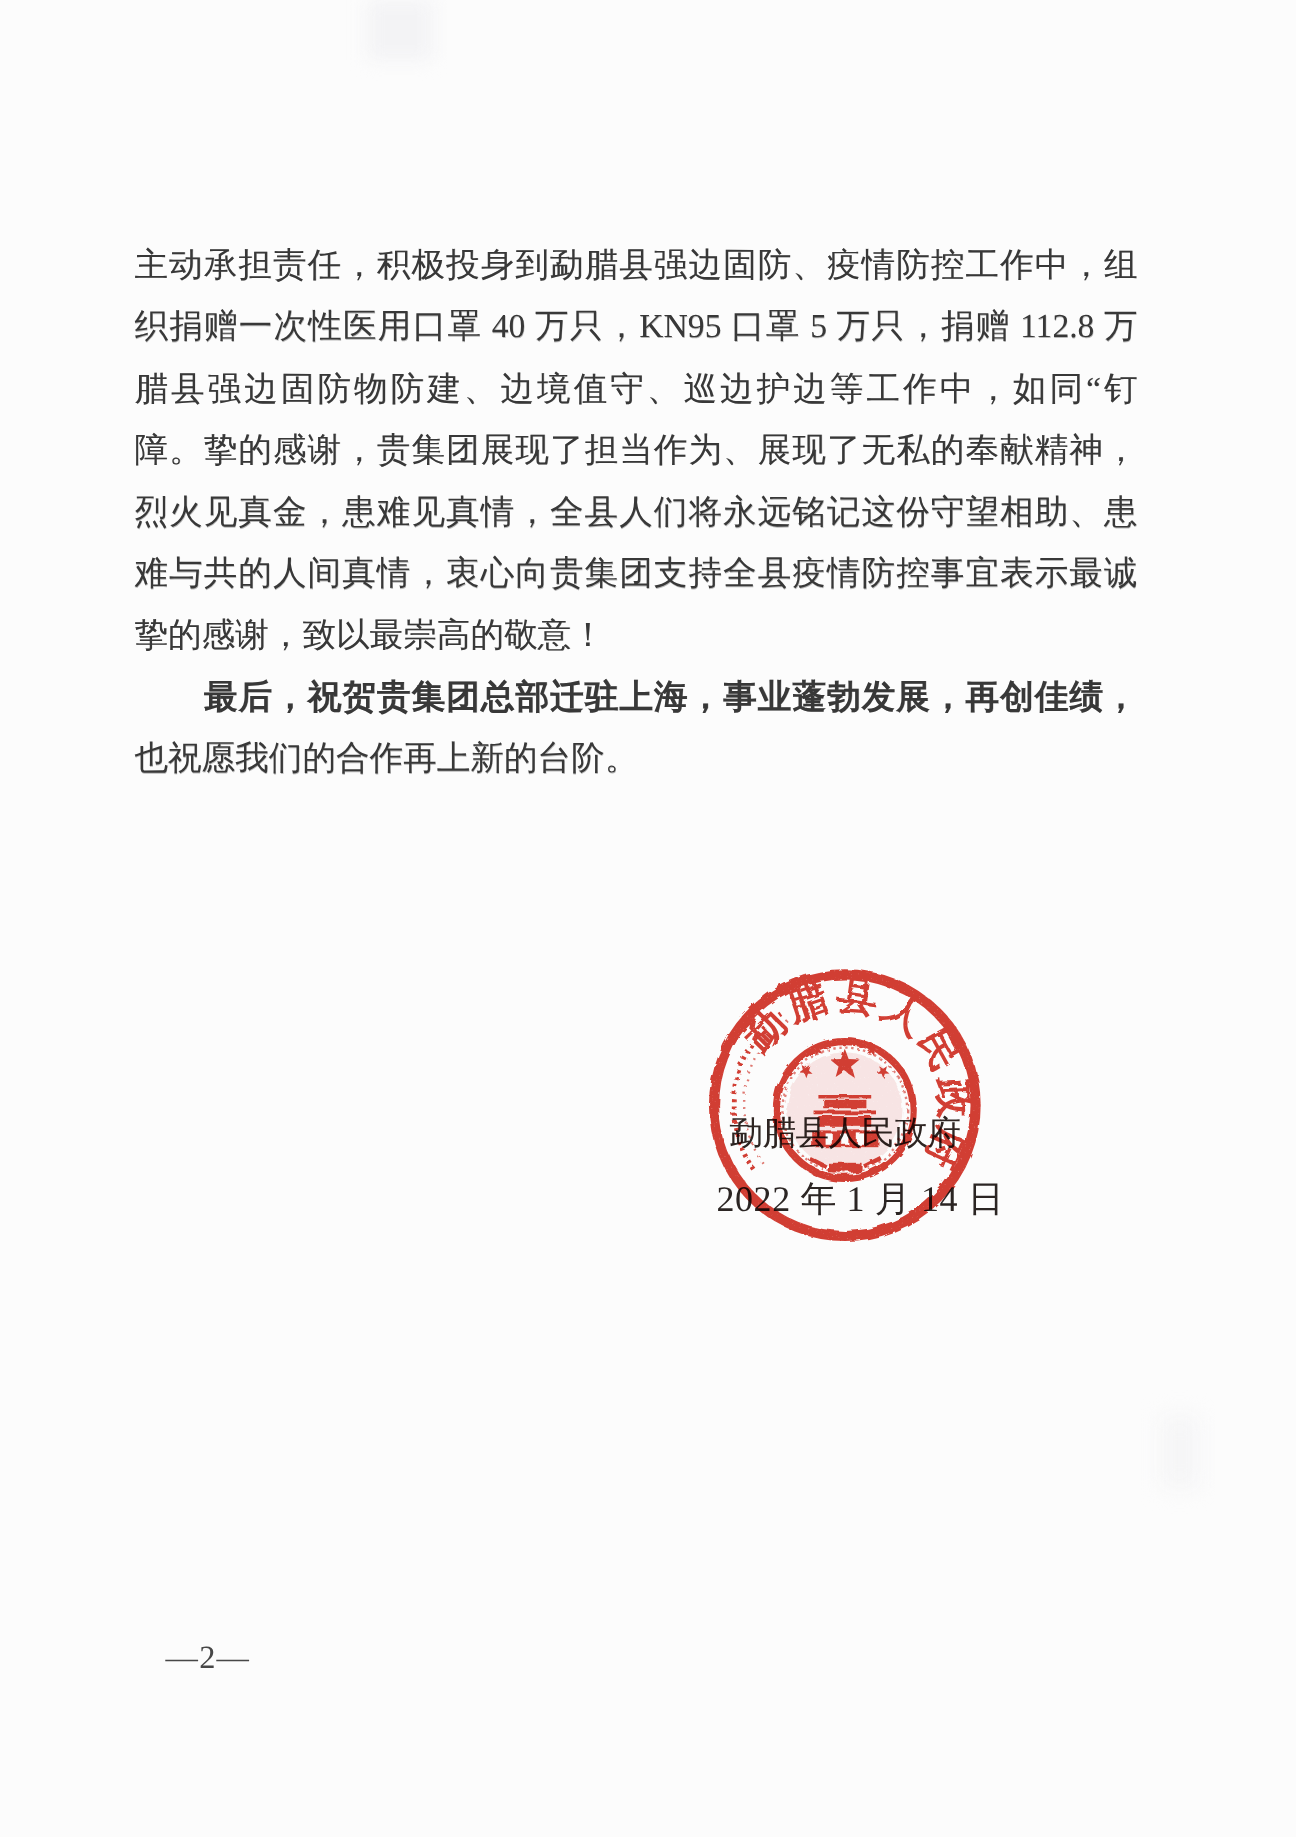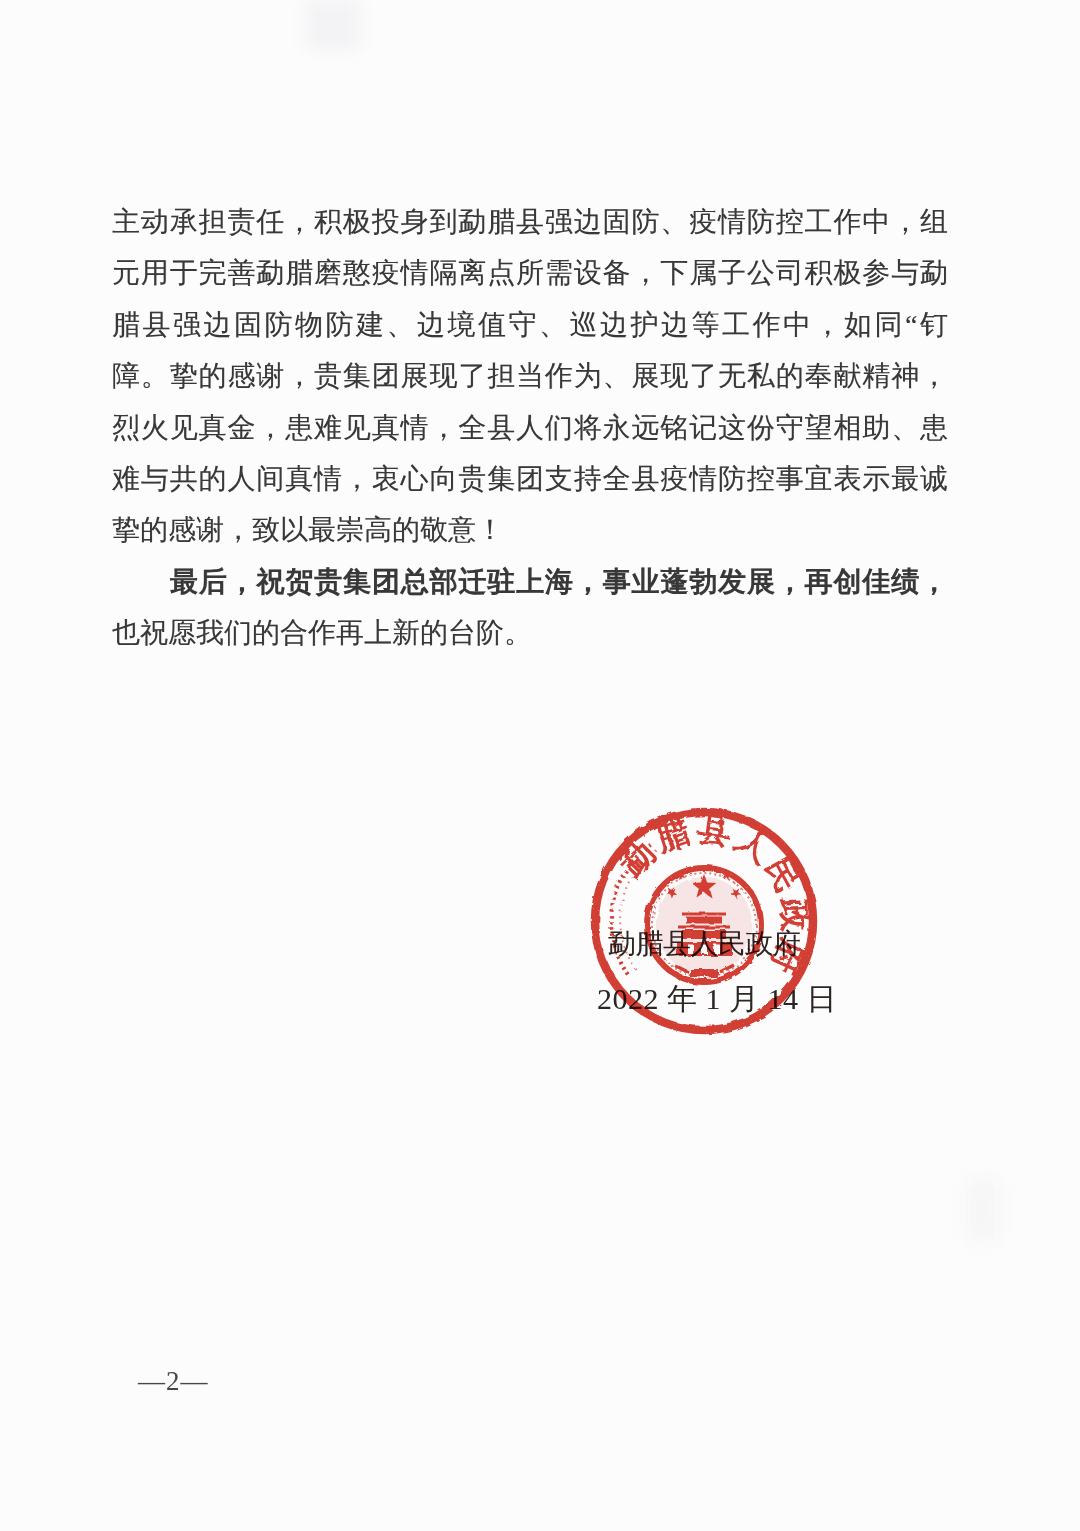--- a/index.html
+++ b/index.html
@@ -110,6 +110,7 @@
 
   <div class="letter-body">
     <div class="text-line just">主动承担责任，积极投身到勐腊县强边固防、疫情防控工作中，组</div>
+    <div class="text-line just">织捐赠一次性医用口罩 40 万只，KN95 口罩 5 万只，捐赠 112.8 万</div>
     <div class="text-line just">元用于完善勐腊磨憨疫情隔离点所需设备，下属子公司积极参与勐</div>
     <div class="text-line just">腊县强边固防物防建、边境值守、巡边护边等工作中，如同“钉子”，</div>
     <div class="text-line just">障。挚的感谢，贵集团展现了担当作为、展现了无私的奉献精神，</div>

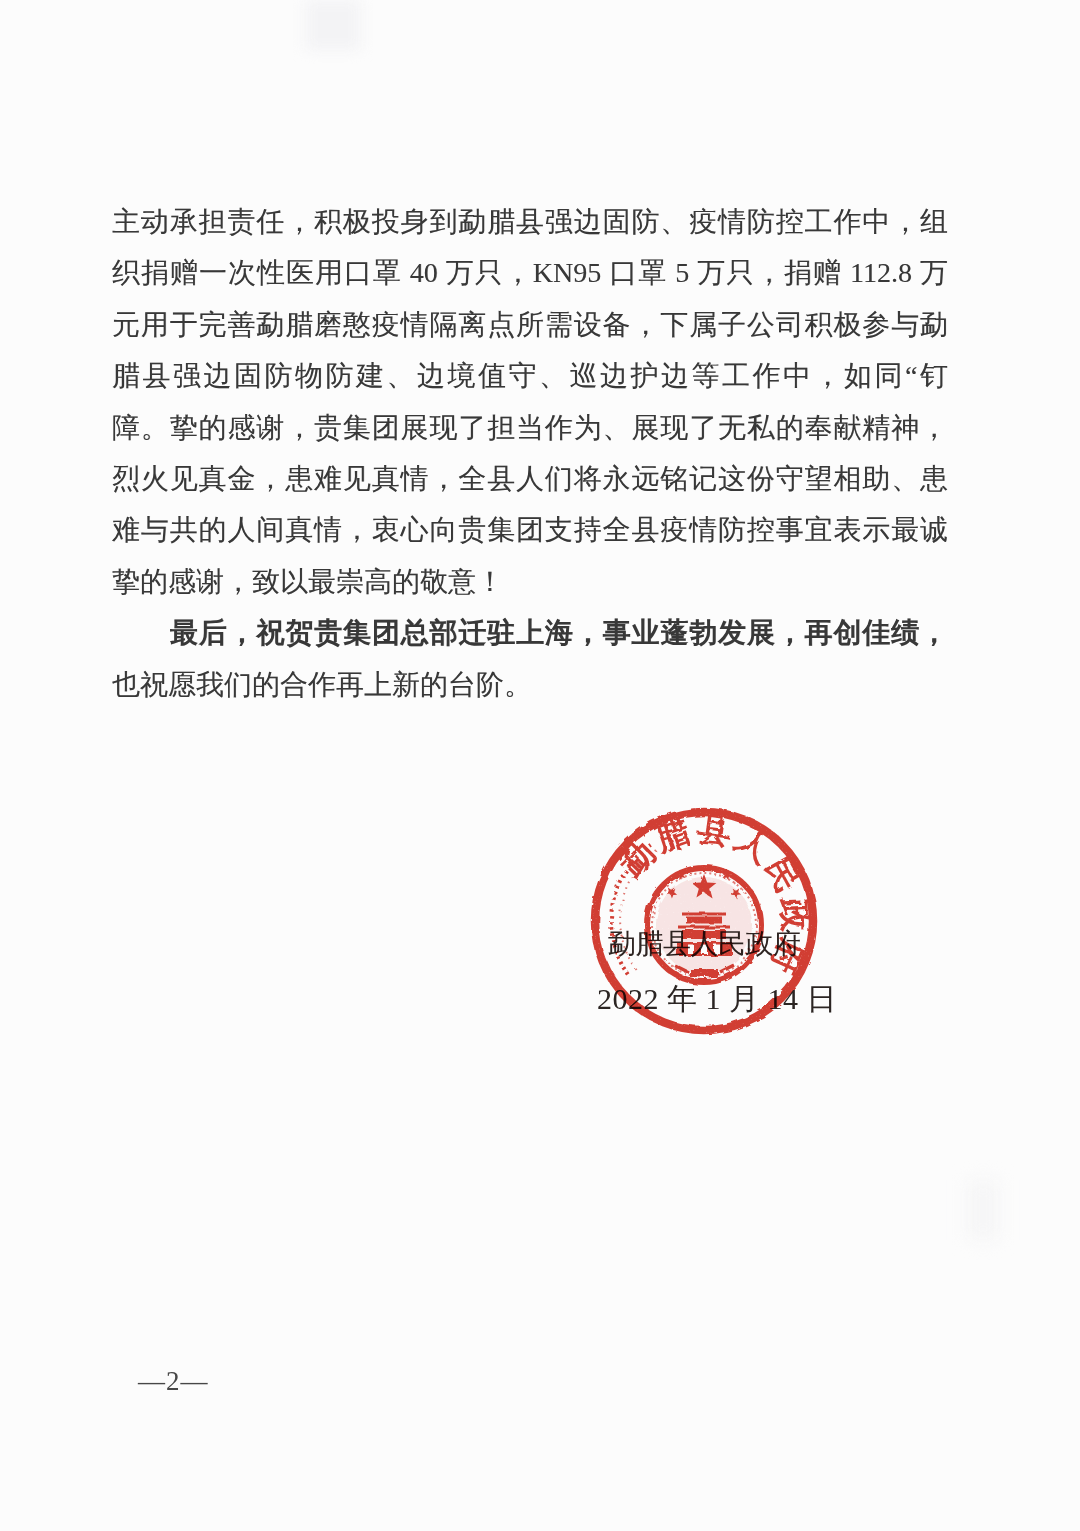--- a/index.html
+++ b/index.html
@@ -111,7 +111,6 @@
   <div class="letter-body">
     <div class="text-line just">主动承担责任，积极投身到勐腊县强边固防、疫情防控工作中，组</div>
     <div class="text-line just">织捐赠一次性医用口罩 40 万只，KN95 口罩 5 万只，捐赠 112.8 万</div>
-    <div class="text-line just">元用于完善勐腊磨憨疫情隔离点所需设备，下属子公司积极参与勐</div>
     <div class="text-line just">腊县强边固防物防建、边境值守、巡边护边等工作中，如同“钉子”，</div>
     <div class="text-line just">障。挚的感谢，贵集团展现了担当作为、展现了无私的奉献精神，</div>
     <div class="text-line just">烈火见真金，患难见真情，全县人们将永远铭记这份守望相助、患</div>

